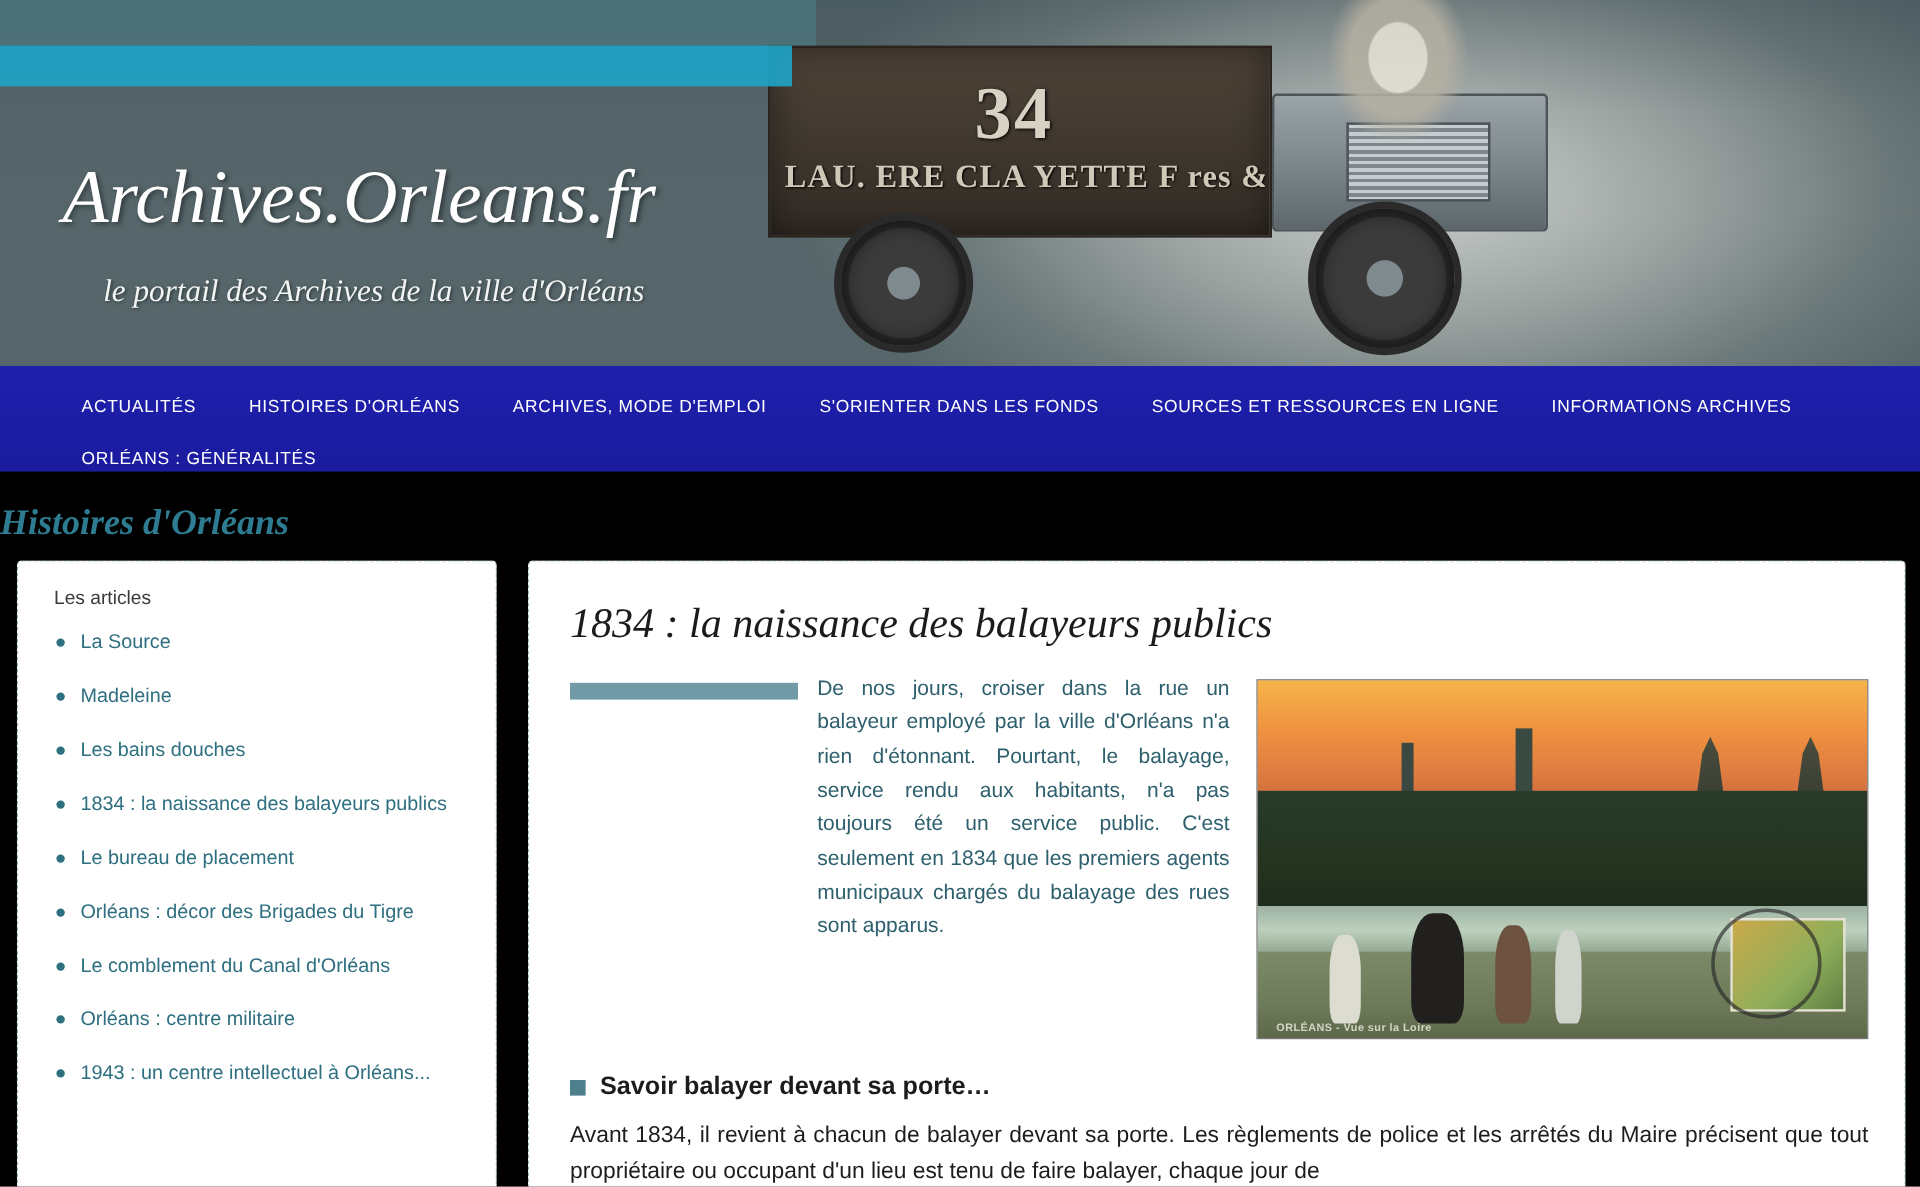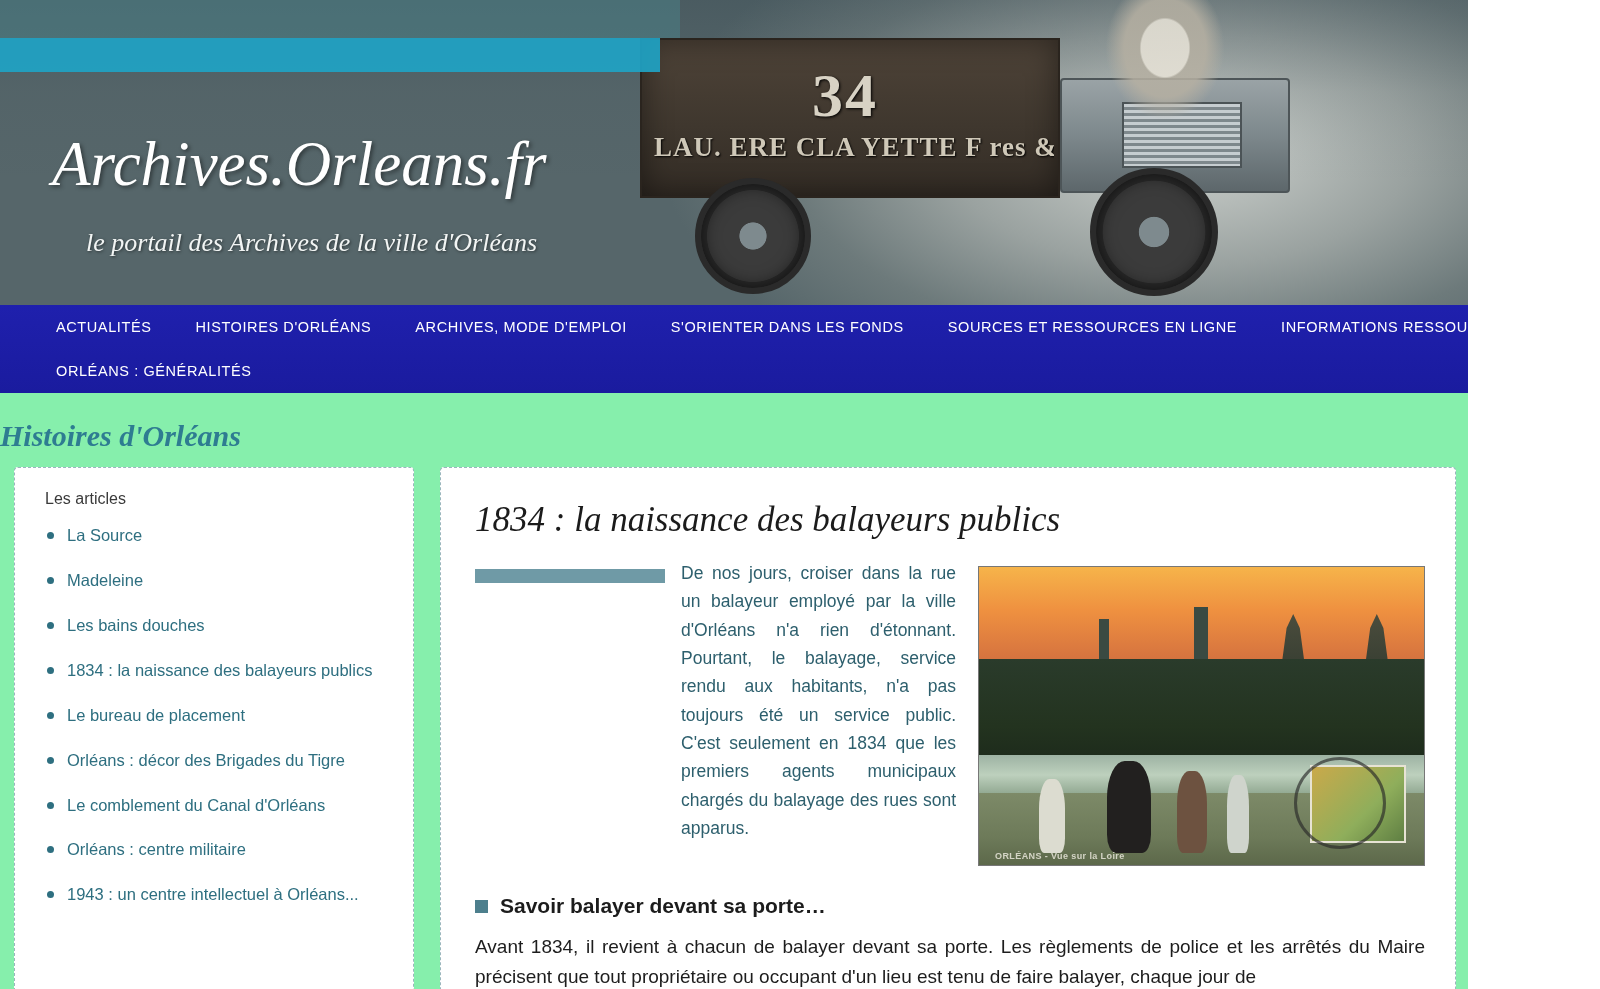--- a/index.html
+++ b/index.html
@@ -14,9 +14,9 @@
 
   .page {
     position: relative;
-    width: 1468px;
+    width: 1600px;
     height: 989px;
-    background: #86efac;
+    background: #000000;
     overflow: hidden;
   }
 

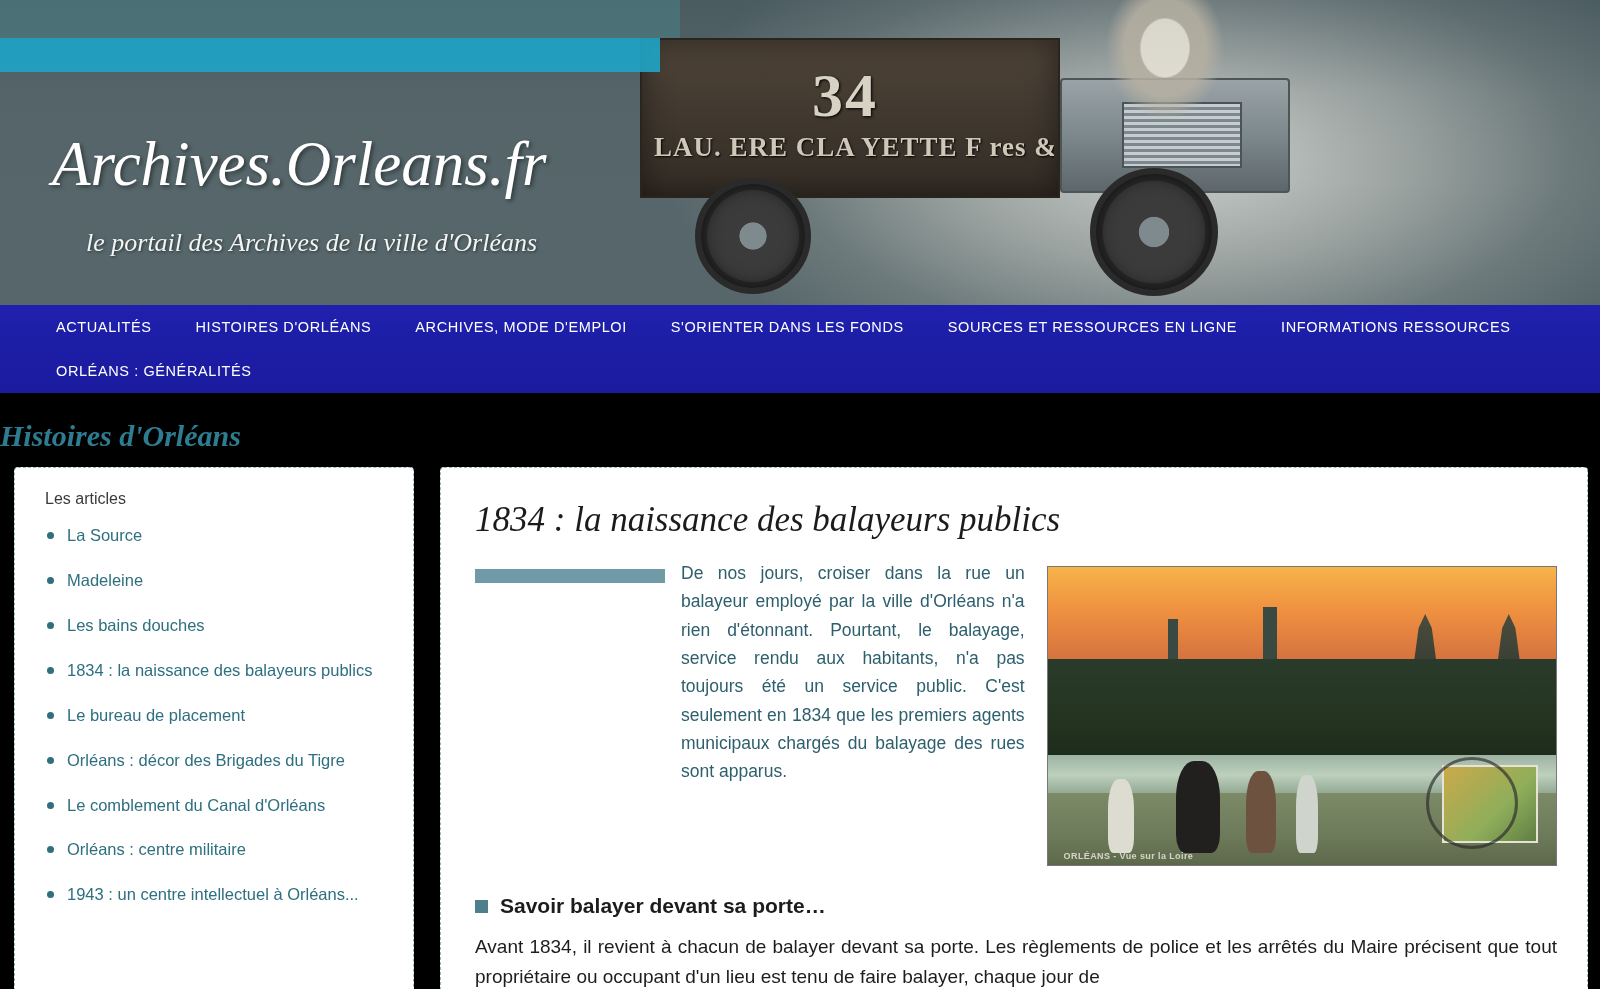--- a/index.html
+++ b/index.html
@@ -152,7 +152,7 @@
     height: 88px;
     background: #1d1ea8;
     background: linear-gradient(to bottom, #1f20ad 0%, #1a1b9e 100%);
-    padding: 0;
+    padding: 12px;
   }
   .nav-row {
     display: flex;

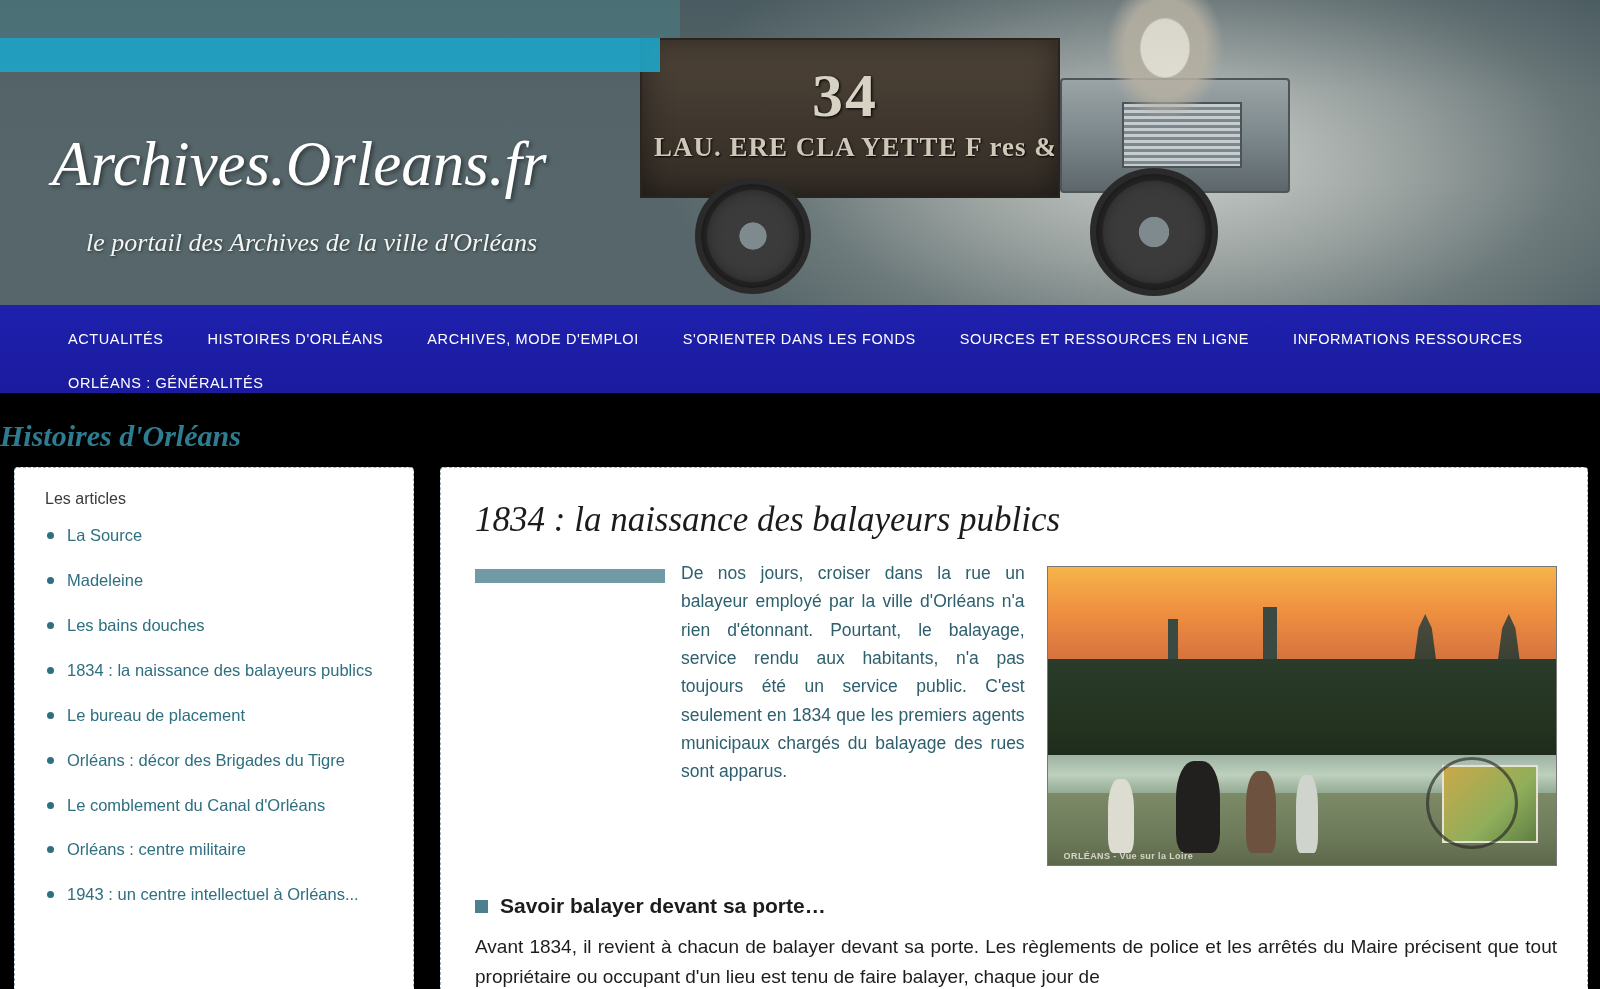--- a/index.html
+++ b/index.html
@@ -397,7 +397,7 @@
       <span class="nav-item">ARCHIVES, MODE D'EMPLOI</span>
       <span class="nav-item">S'ORIENTER DANS LES FONDS</span>
       <span class="nav-item">SOURCES ET RESSOURCES EN LIGNE</span>
-      <span class="nav-item">INFORMATIONS RESSOURCES</span>
+      <span class="nav-item">INFORMATIONS ARCHIVES</span>
     </div>
     <div class="nav-row">
       <span class="nav-item">ORLÉANS : GÉNÉRALITÉS</span>

